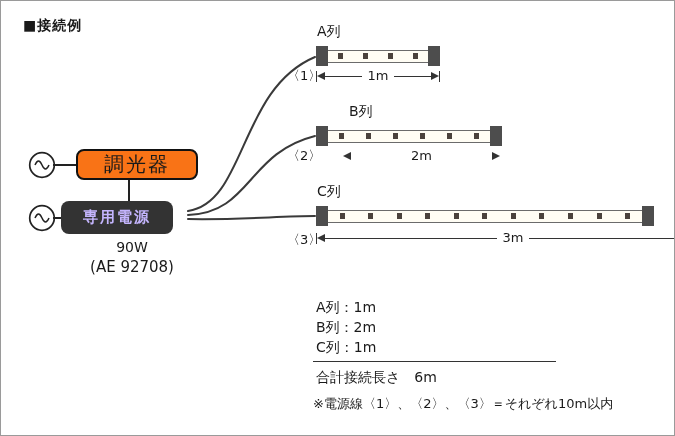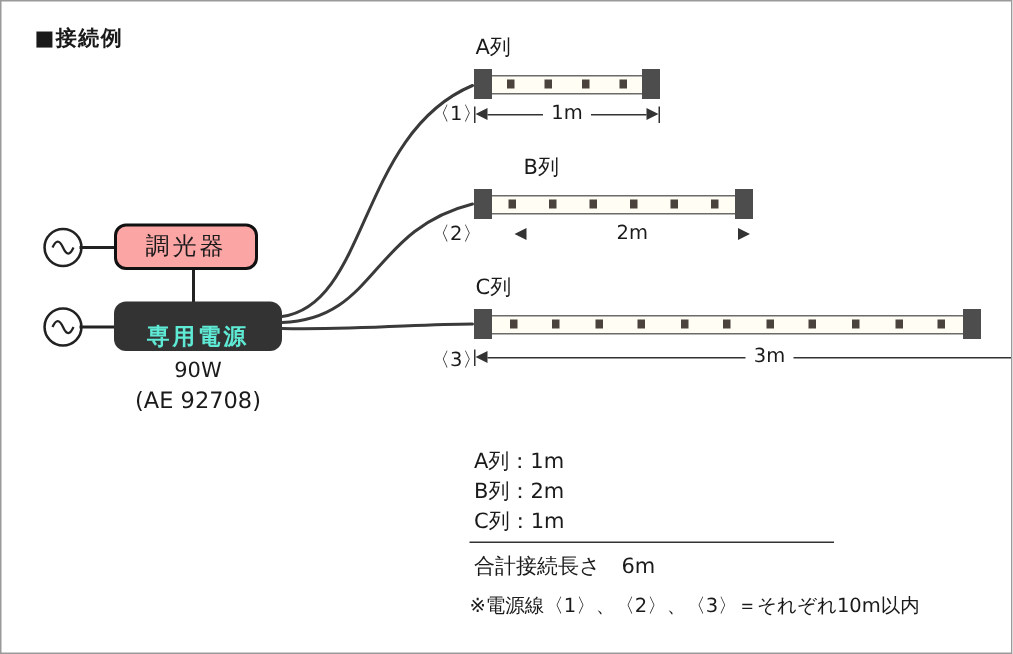--- a/index.html
+++ b/index.html
@@ -21,10 +21,10 @@
 
   
   .dimmer-box {
-    position:absolute; left:75px; top:148px; width:96px; height:31px;
-    border:2px solid #111; border-radius:8px; background:#fca5a5;
+    position:absolute; left:75px; top:148px; width:122px; height:31px;
+    border:2px solid #111; border-radius:8px; background:#f97316;
     display:flex; align-items:center; justify-content:center;
-    font-size:16px; letter-spacing:2px; box-sizing:border-box;
+    font-size:20px; letter-spacing:2px; box-sizing:border-box;
   }
   .psu-box {
     position:absolute; left:75px; top:200px; width:112px; height:33px;

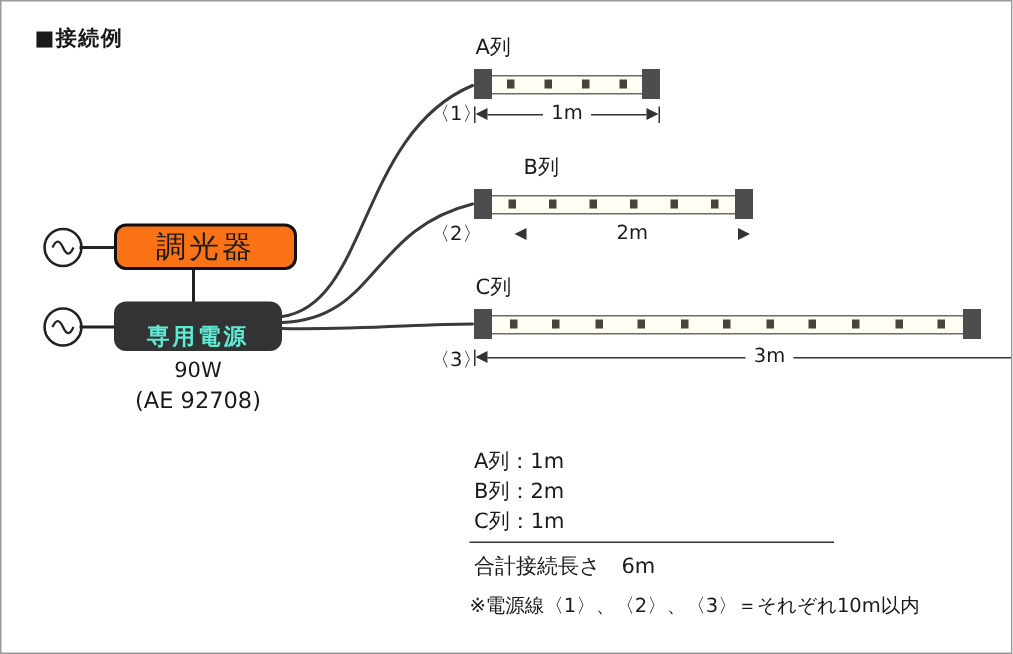--- a/index.html
+++ b/index.html
@@ -27,9 +27,9 @@
     font-size:20px; letter-spacing:2px; box-sizing:border-box;
   }
   .psu-box {
-    position:absolute; left:75px; top:200px; width:112px; height:33px;
-    background:#333333; border-radius:8px; color:#5eead4;
-    display:flex; align-items:flex-end; justify-content:center;
+    position:absolute; left:60px; top:200px; width:112px; height:33px;
+    background:#333333; border-radius:8px; color:#c4b5fd;
+    display:flex; align-items:center; justify-content:center;
     font-size:15px; font-weight:bold; letter-spacing:2px;
   }
   .psu-sub { position:absolute; left:63px; width:136px; text-align:center; }

